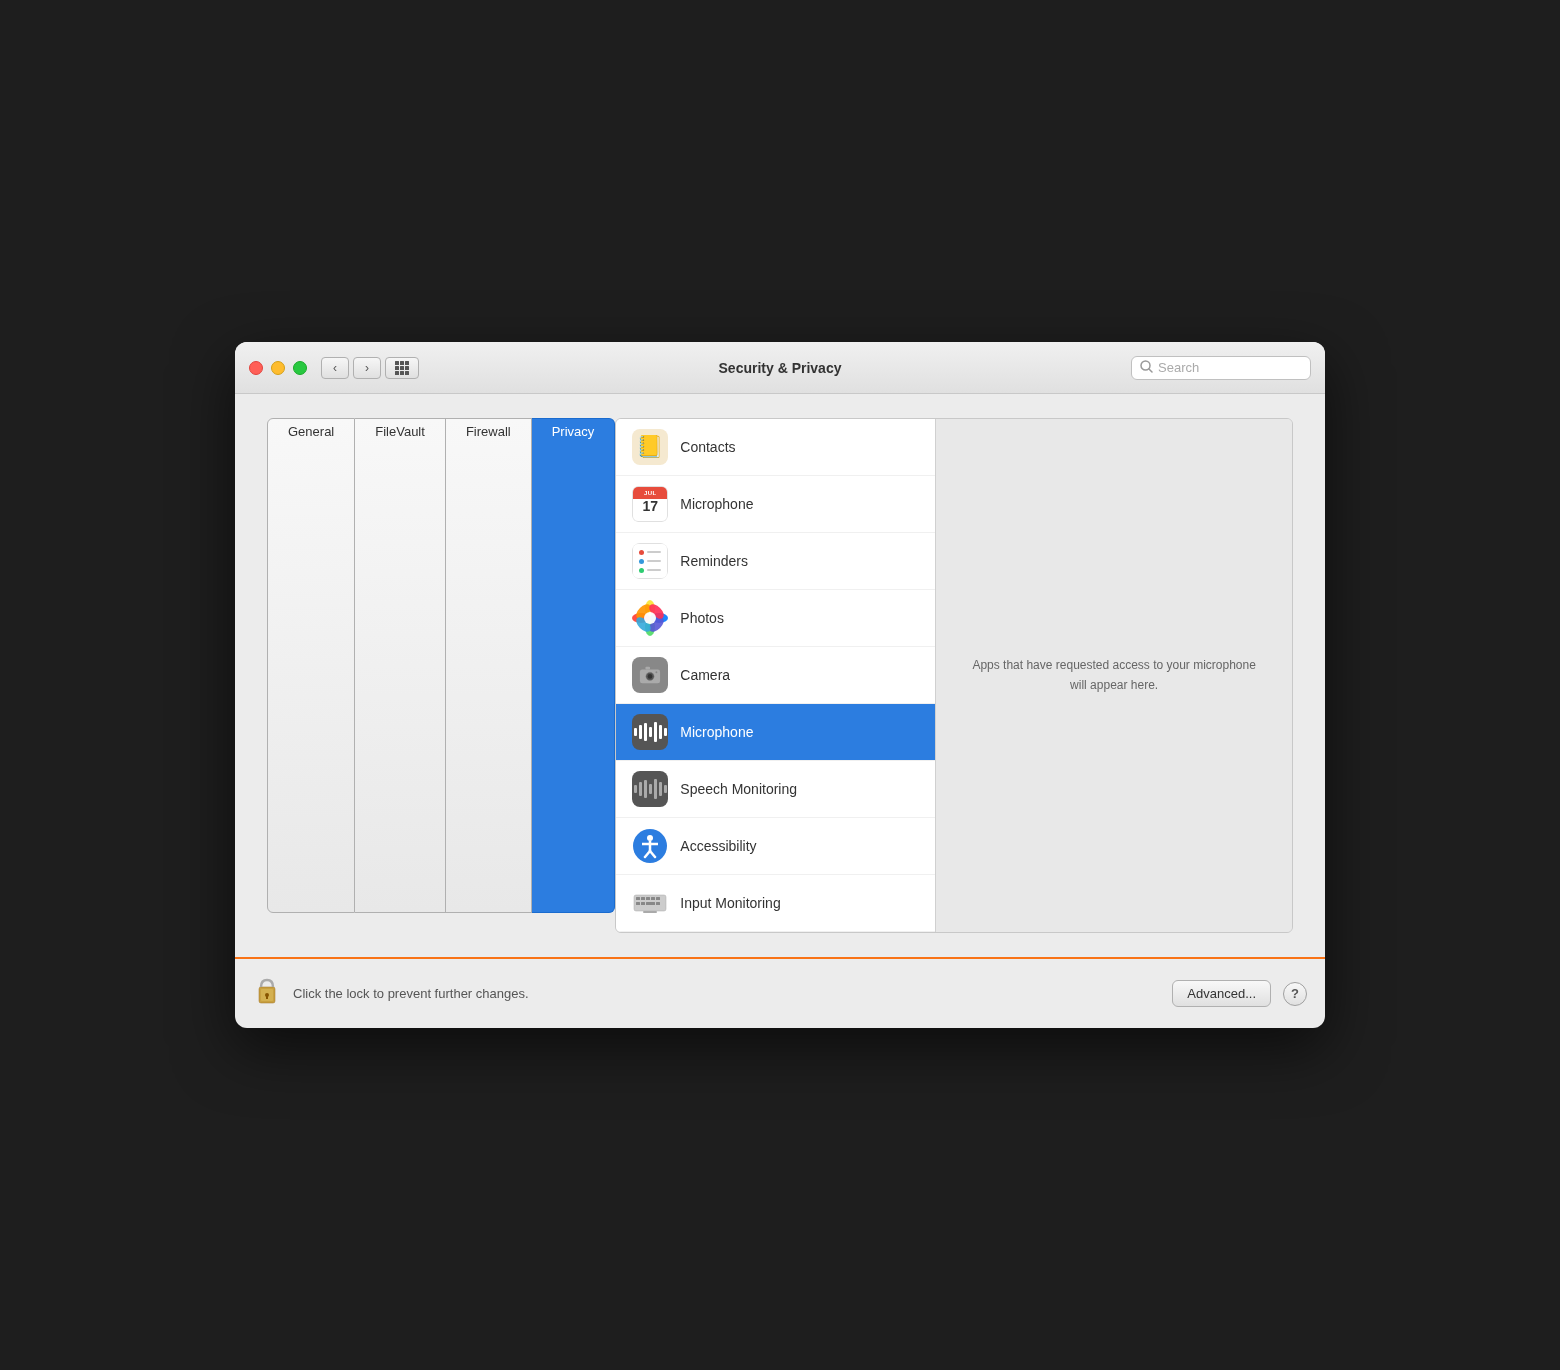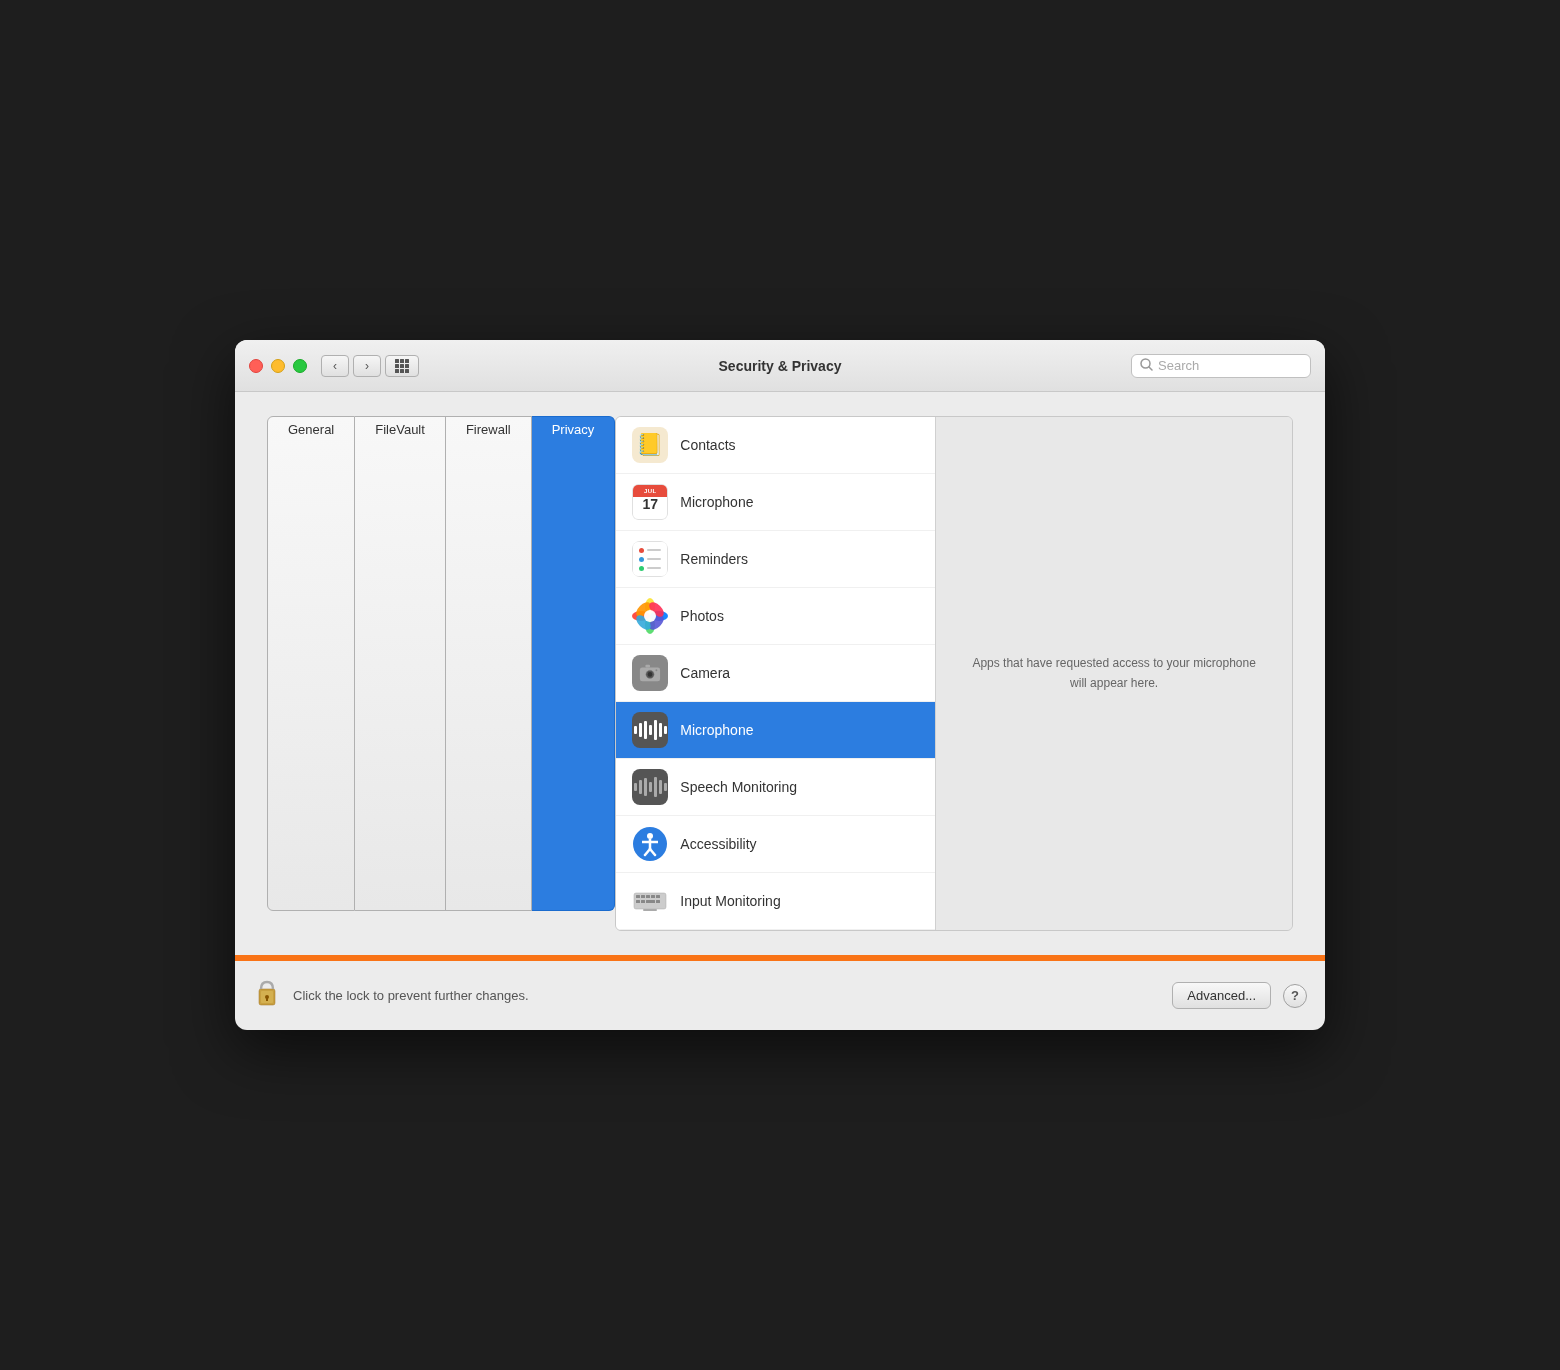--- a/index.html
+++ b/index.html
@@ -248,7 +248,7 @@
       align-items: center;
       padding: 14px 18px;
       gap: 12px;
-      border-top: 6px solid #f97316;
+      border-top: 2px solid #f97316;
       flex-shrink: 0;
     }
 

